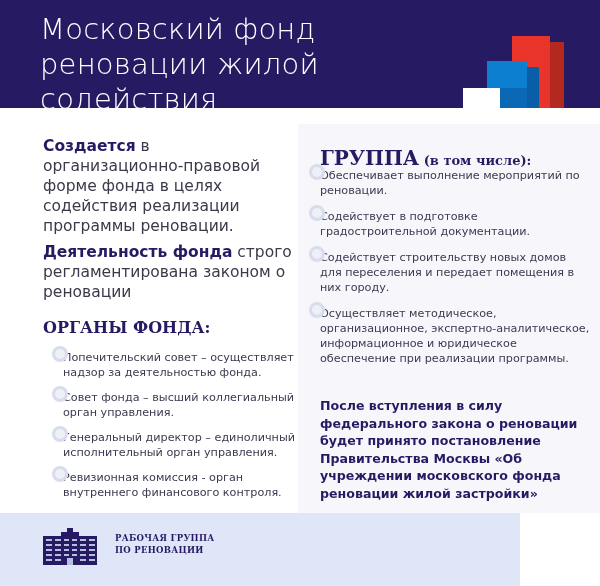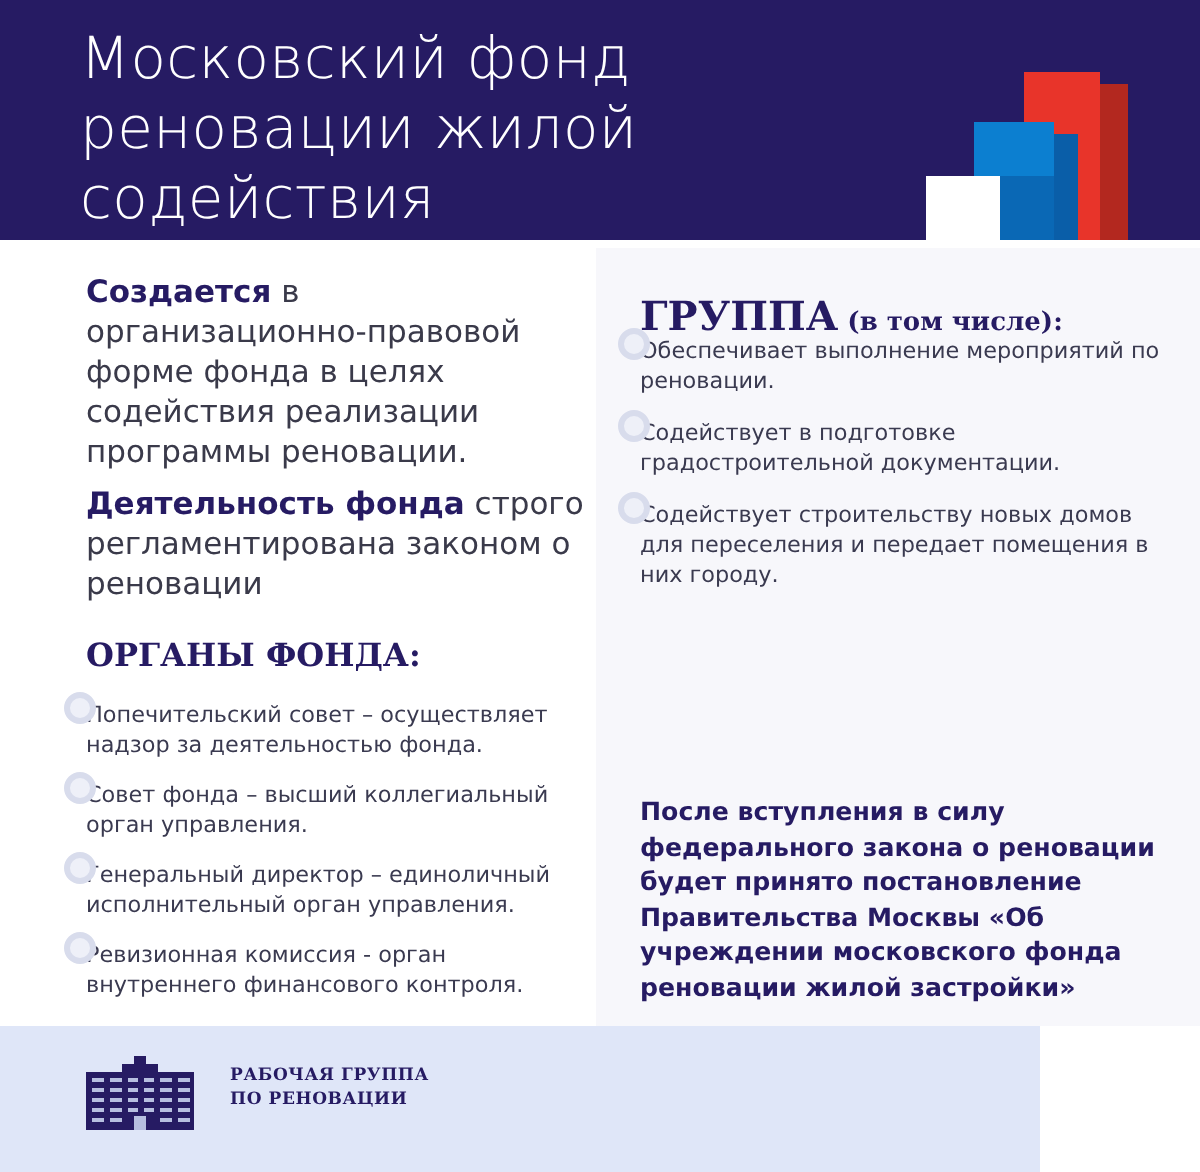--- a/index.html
+++ b/index.html
@@ -6,7 +6,7 @@
   html, body { width: 600px; height: 586px; overflow: hidden; background: #ffffff; }
   body { position: relative; font-family: "DejaVu Sans", "Liberation Sans", sans-serif; color: #2a2250; }
 
-  .header { position: absolute; left: 0; top: 0; width: 600px; height: 120px; background: #261b63; overflow: hidden; padding-left: 12px; }
+  .header { position: absolute; left: 0; top: 0; width: 600px; height: 108px; background: #261b63; overflow: hidden; padding-left: 12px; }
   .title { position: absolute; left: 40px; top: 12px; color: #ffffff; font-family: "DejaVu Sans", sans-serif; font-weight: 300; font-size: 29px; line-height: 35px; letter-spacing: 0.2px; }
   .title div { white-space: nowrap; }
 

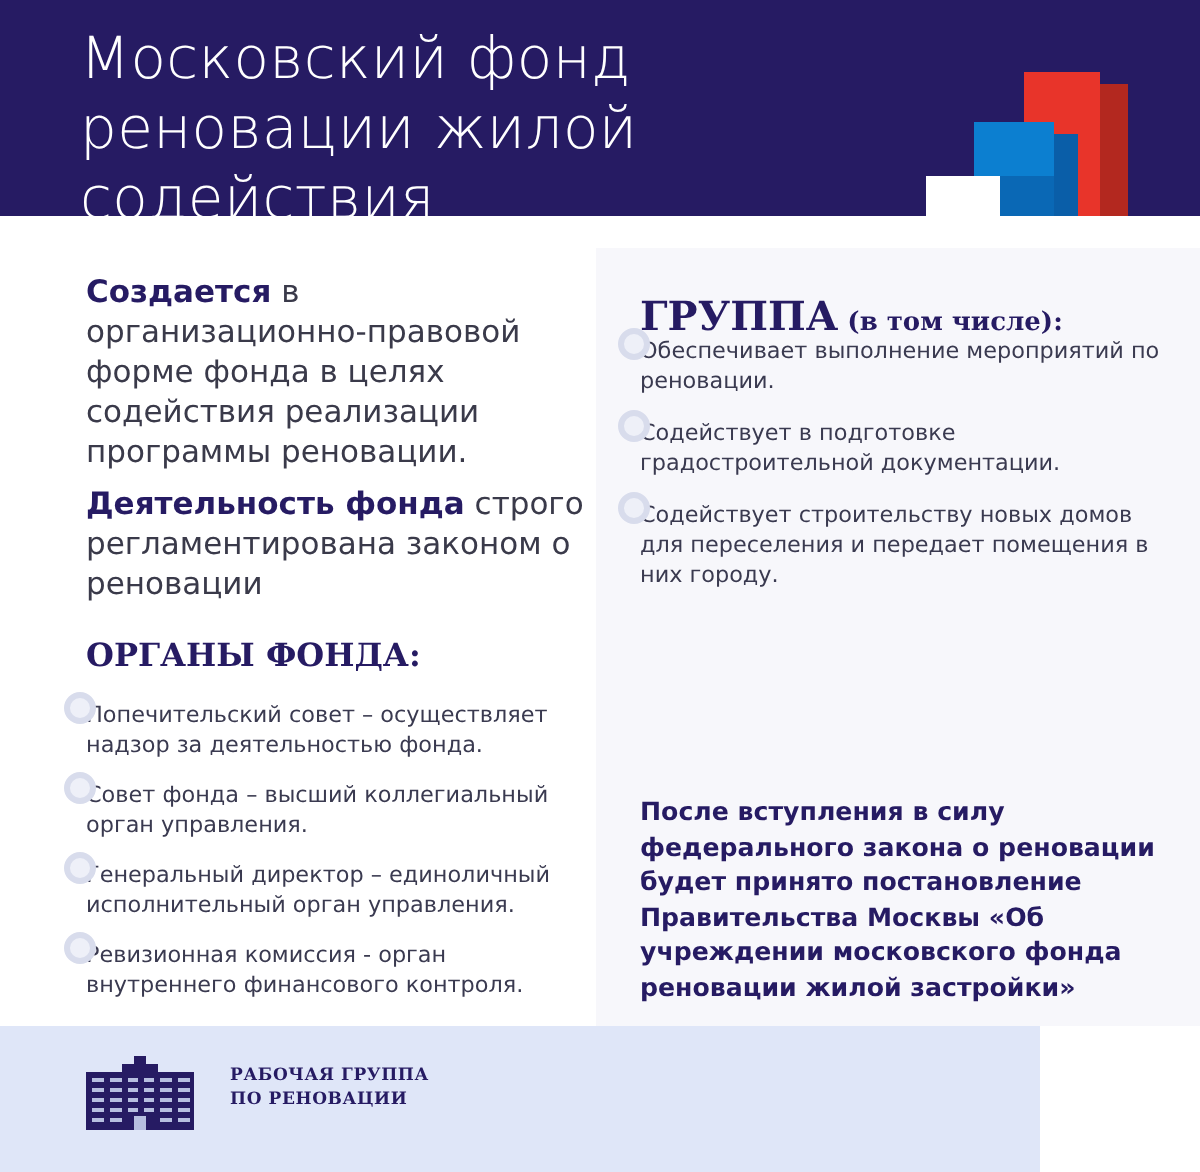--- a/index.html
+++ b/index.html
@@ -83,6 +83,7 @@
   <li><span class="bullet"></span><span>Обеспечивает выполнение мероприятий по реновации.</span></li>
   <li><span class="bullet"></span><span>Содействует в подготовке градостроительной документации.</span></li>
   <li><span class="bullet"></span><span>Содействует строительству новых домов для переселения и передает помещения в них городу.</span></li>
+  <li><span class="bullet"></span><span>Осуществляет методическое, организационное, экспертно-аналитическое, информационное и юридическое обеспечение при реализации программы.</span></li>
 </ul>
 
 <div class="note">После вступления в силу федерального закона о реновации будет принято постановление Правительства Москвы «Об учреждении московского фонда реновации жилой застройки»</div>

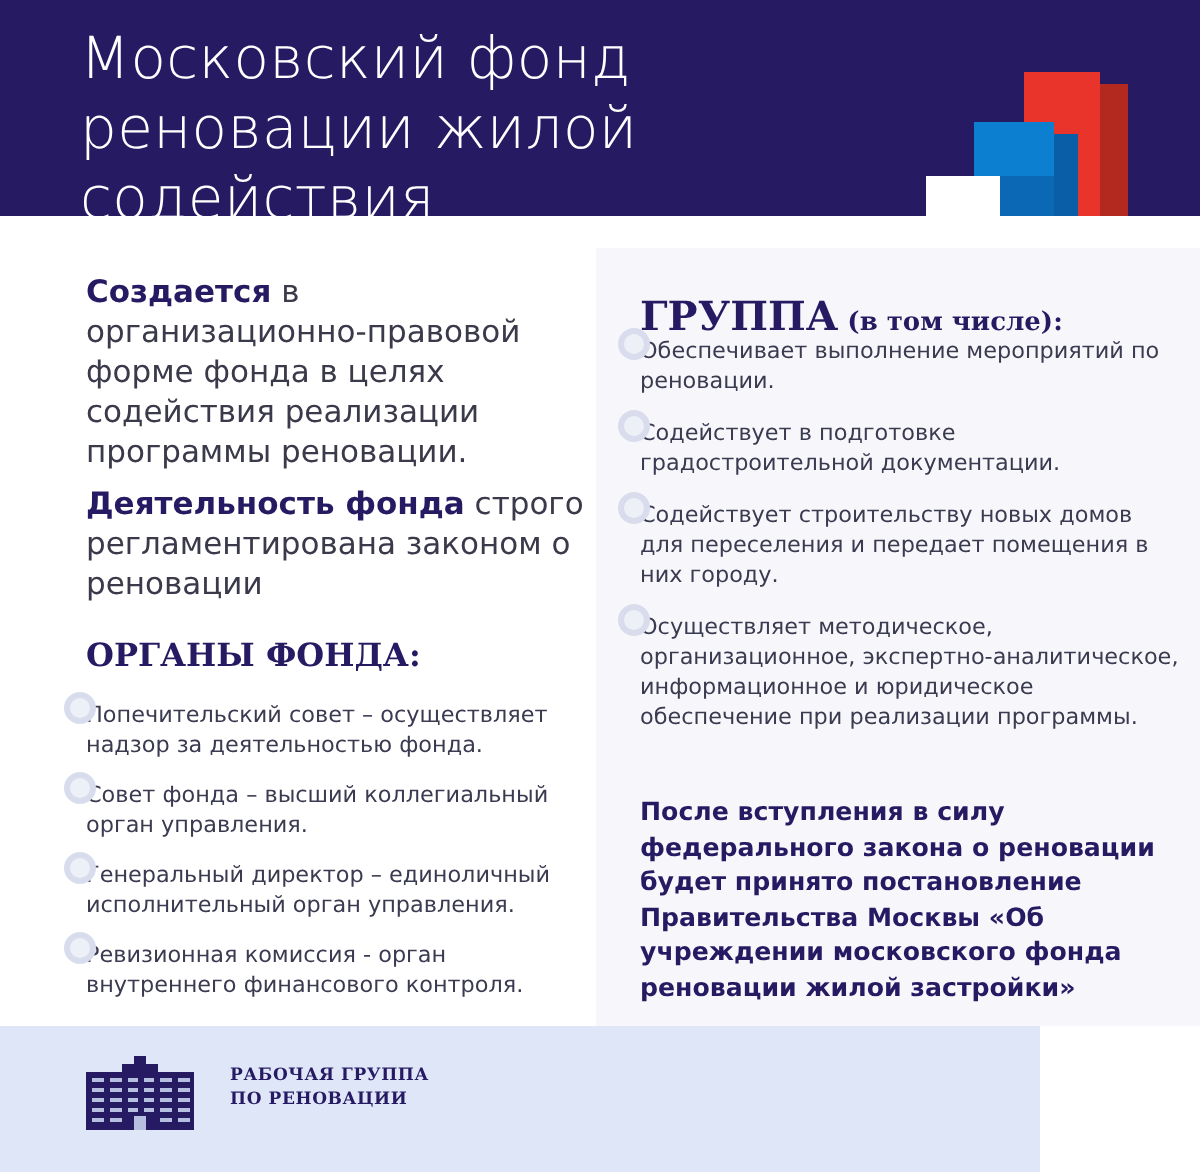--- a/index.html
+++ b/index.html
@@ -34,7 +34,7 @@
   .organs-list { left: 43px; top: 350px; width: 255px; }
   .funcs-list { left: 320px; top: 168px; width: 270px; }
   .list li { position: relative; }
-  .organs-list li { margin-bottom: 10px; }
+  .organs-list li { margin-bottom: 10px; margin-left: 20px; }
   .funcs-list li { margin-bottom: 11px; }
   .bullet { position: absolute; left: -11px; top: -4px; width: 16px; height: 16px; border-radius: 50%; border: 3px solid #d8dcec; background: #eef0f8; }
 

